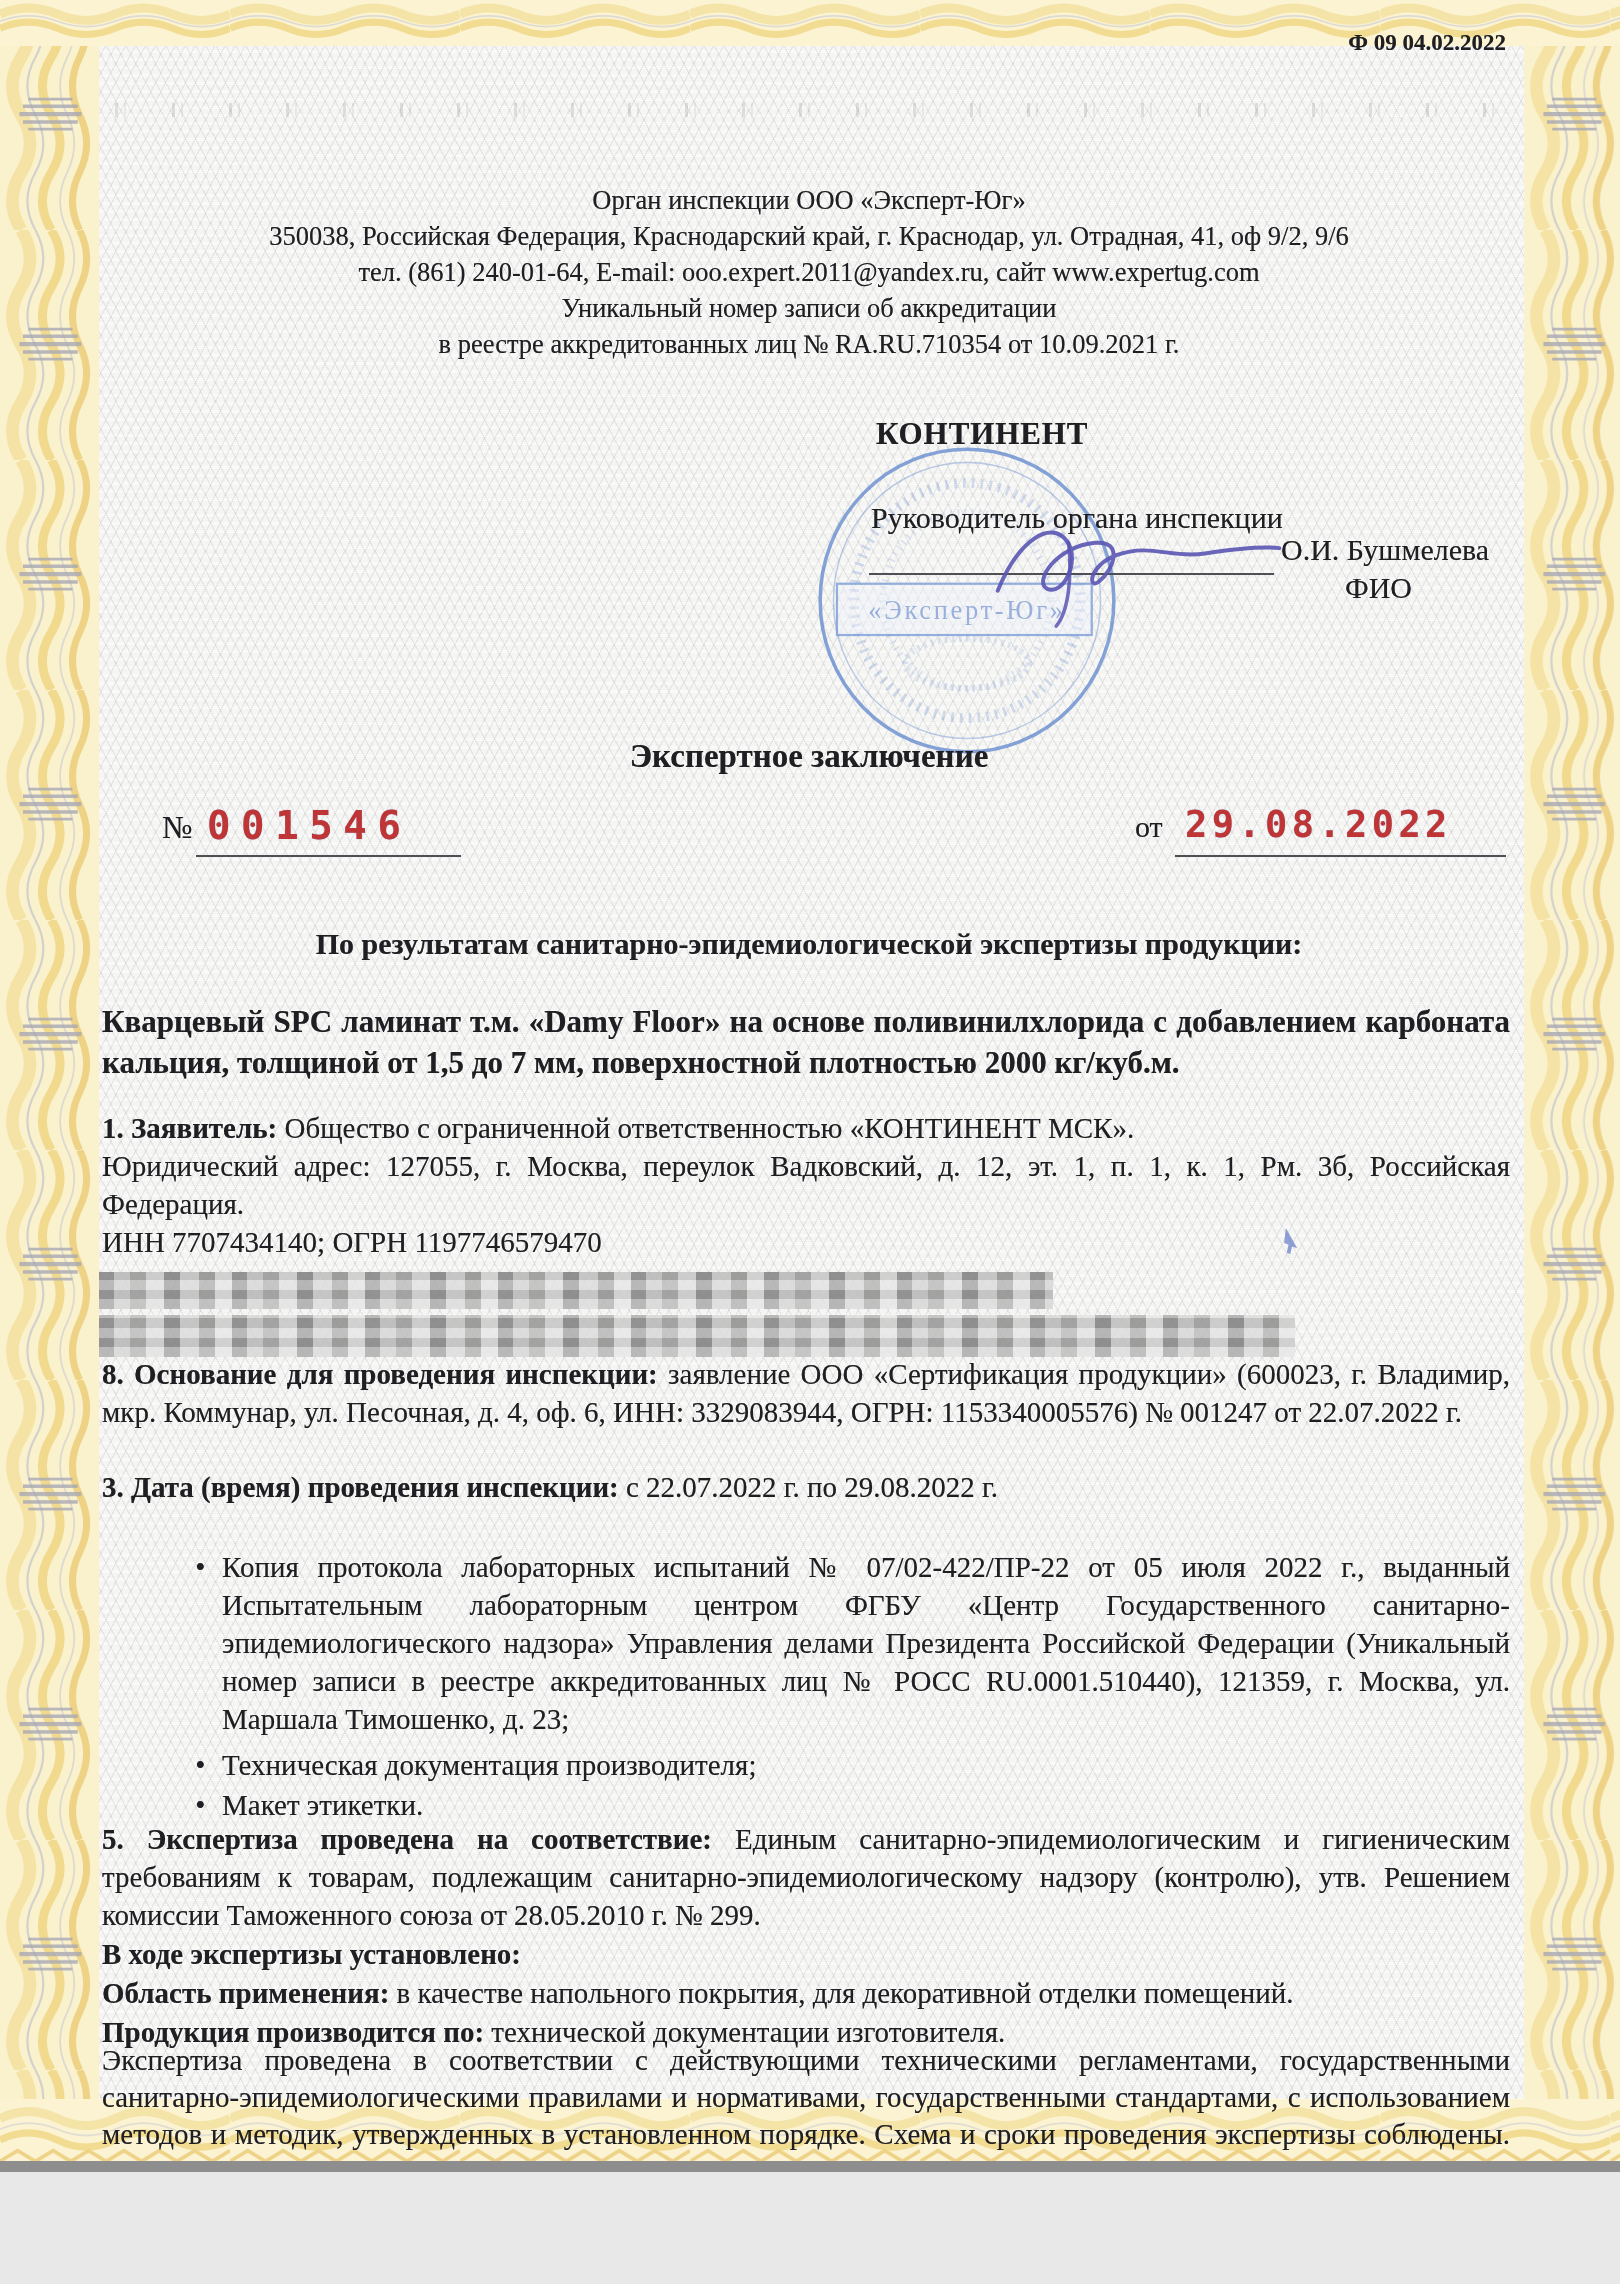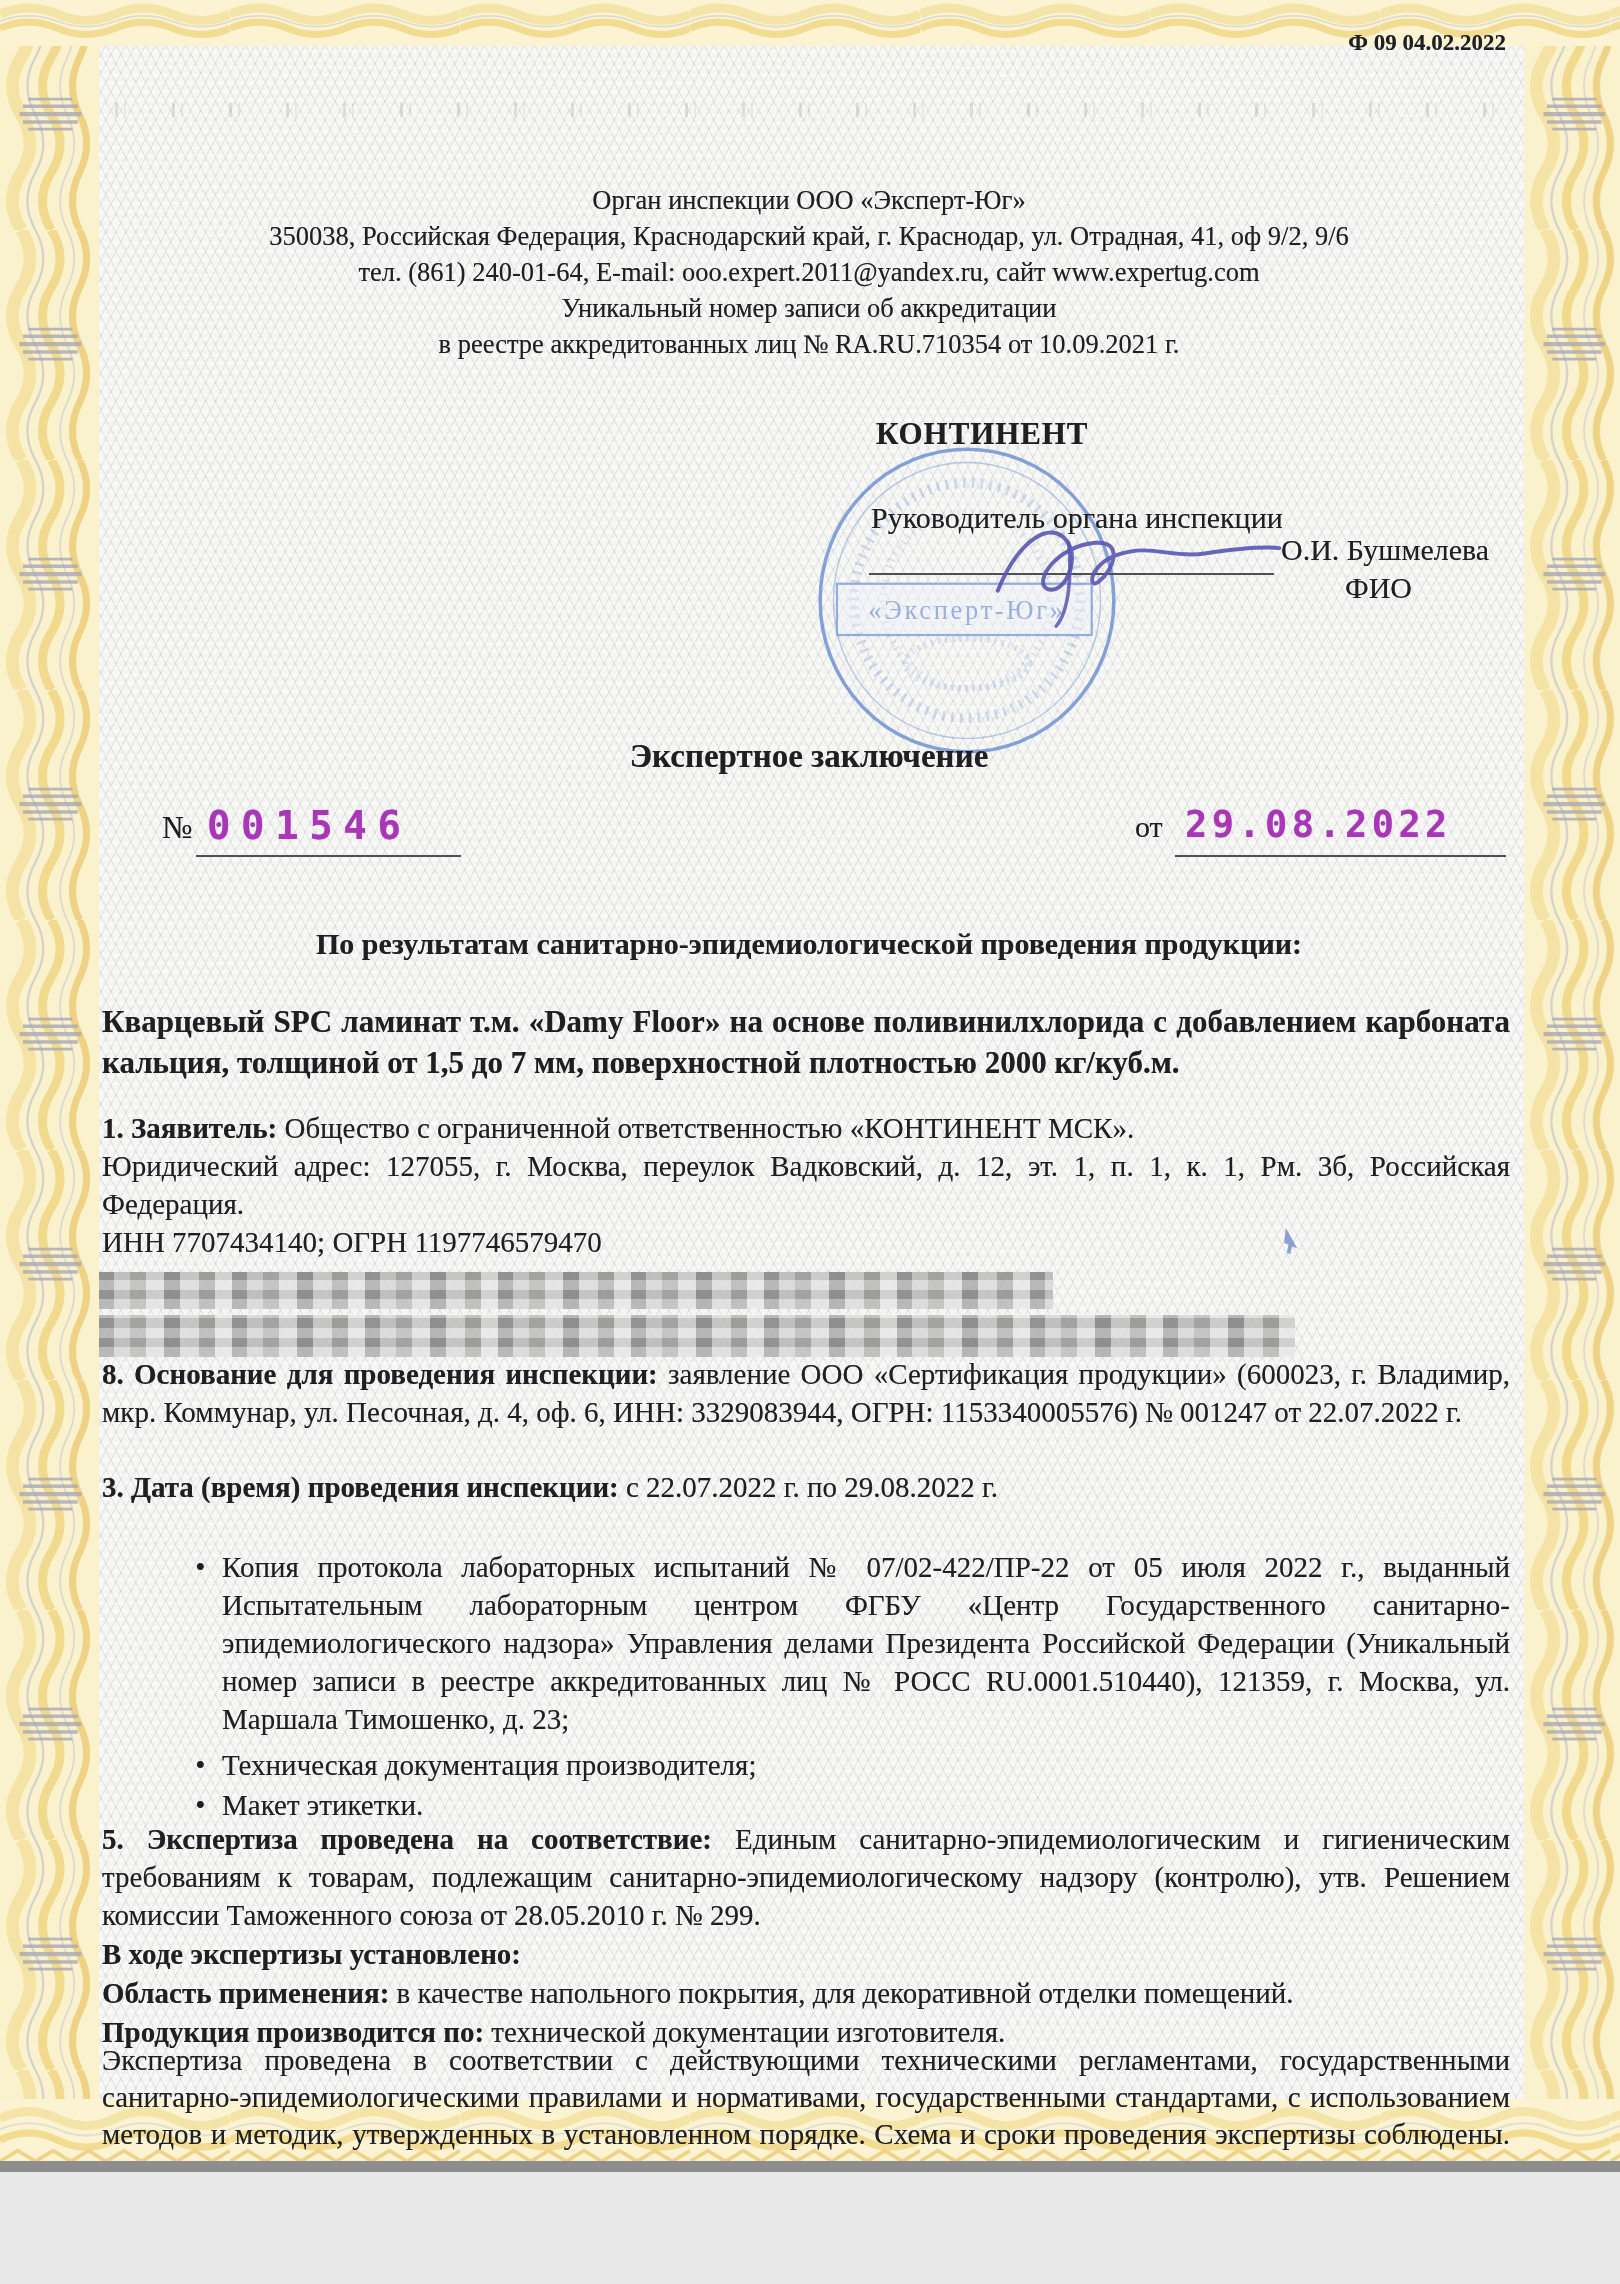--- a/index.html
+++ b/index.html
@@ -25,7 +25,7 @@
   b{font-weight:bold;}
   .center{text-align:center;}
   .blue-digits{
-    font-family:"DejaVu Sans Mono", monospace;font-weight:bold;color:#a21caf;
+    font-family:"DejaVu Sans Mono", monospace;font-weight:bold;color:#b91c1c;
     opacity:.88;text-shadow:0 0 0.9px rgba(60,99,200,.6);
   }
   .uline{border-top:2.7px solid #4f4f55;height:0;}

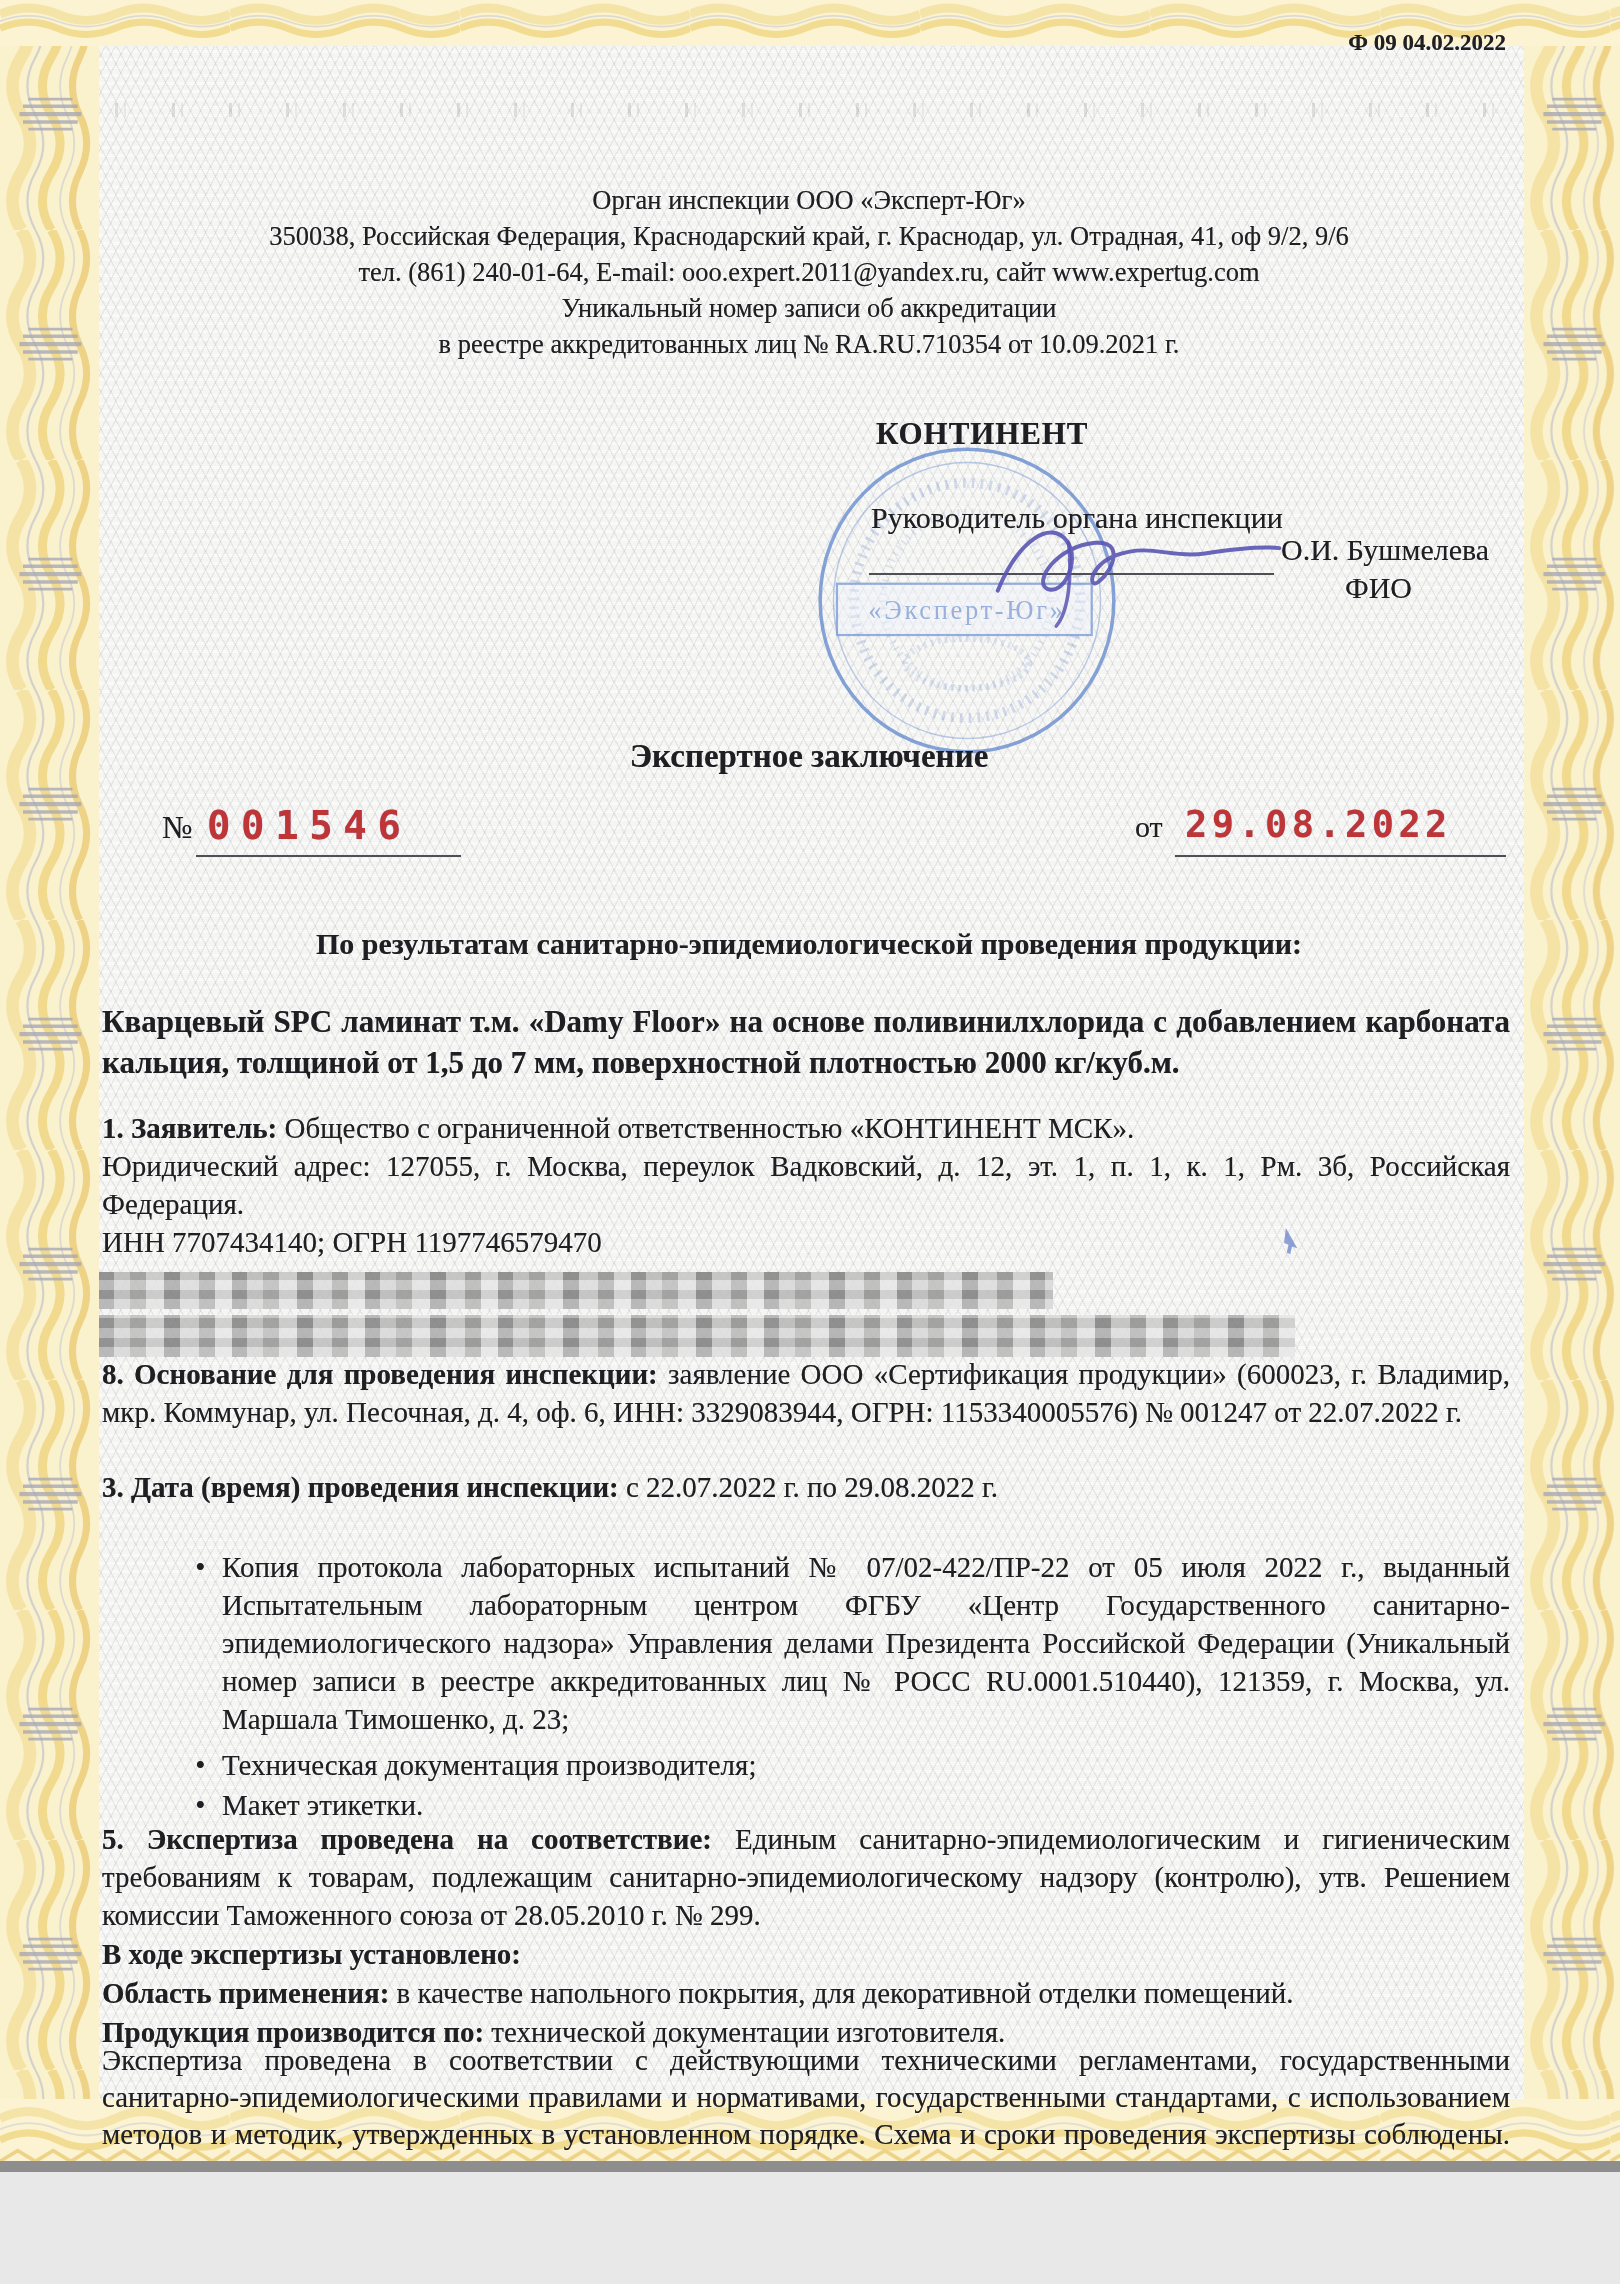--- a/index.html
+++ b/index.html
@@ -147,7 +147,7 @@
   <div class="abs txt blue-digits" style="left:1185px;top:803px;font-size:37px;letter-spacing:4.4px;">29.08.2022</div>
   <div class="abs uline" style="left:1175px;top:855px;width:331px;"></div>
 
-  <div class="abs center soft" style="left:102px;top:927px;width:1414px;font-size:30px;font-weight:bold;">По результатам санитарно-эпидемиологической проведения продукции:</div>
+  <div class="abs center soft" style="left:102px;top:927px;width:1414px;font-size:30px;font-weight:bold;">По результатам санитарно-эпидемиологической экспертизы продукции:</div>
   <div class="abs just soft" style="left:102px;top:1001px;width:1408px;font-size:31px;font-weight:bold;line-height:41px;">Кварцевый SPC ламинат т.м. «Damy Floor» на основе поливинилхлорида с добавлением карбоната кальция, толщиной от 1,5 до 7 мм, поверхностной плотностью 2000 кг/куб.м.</div>
 
   <div class="abs body-block" style="left:102px;top:1109px;width:1408px;">

